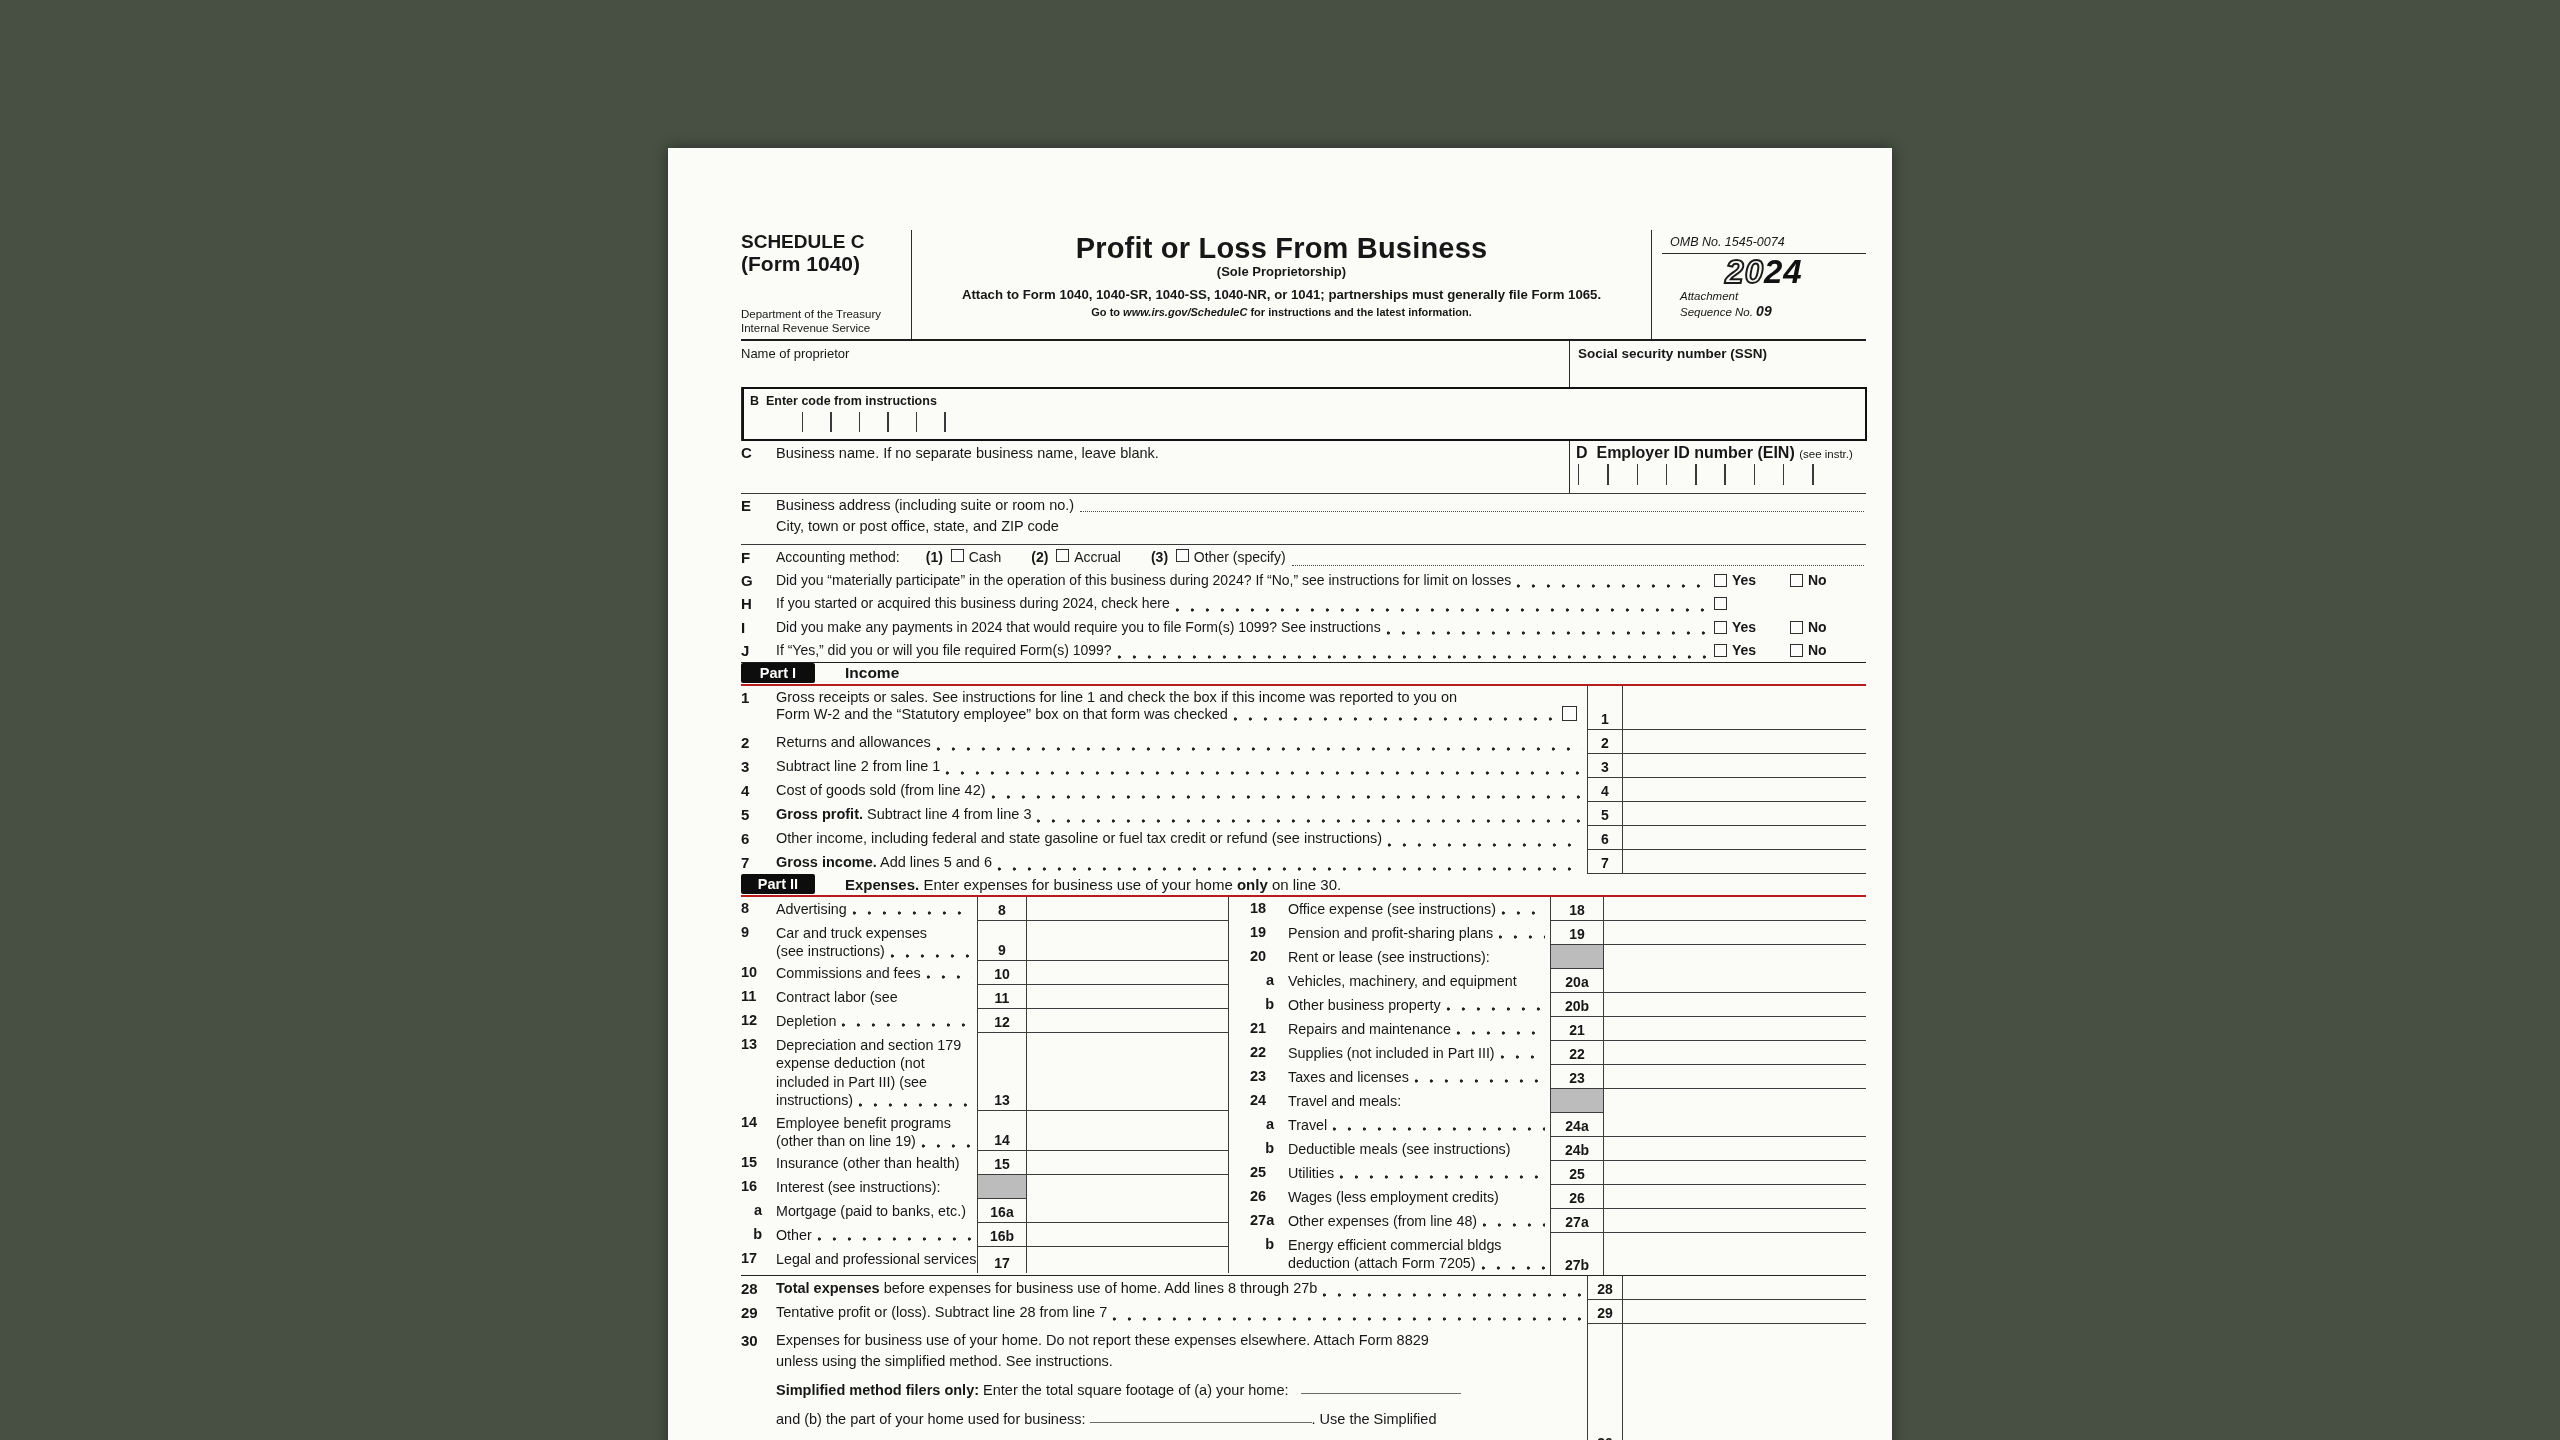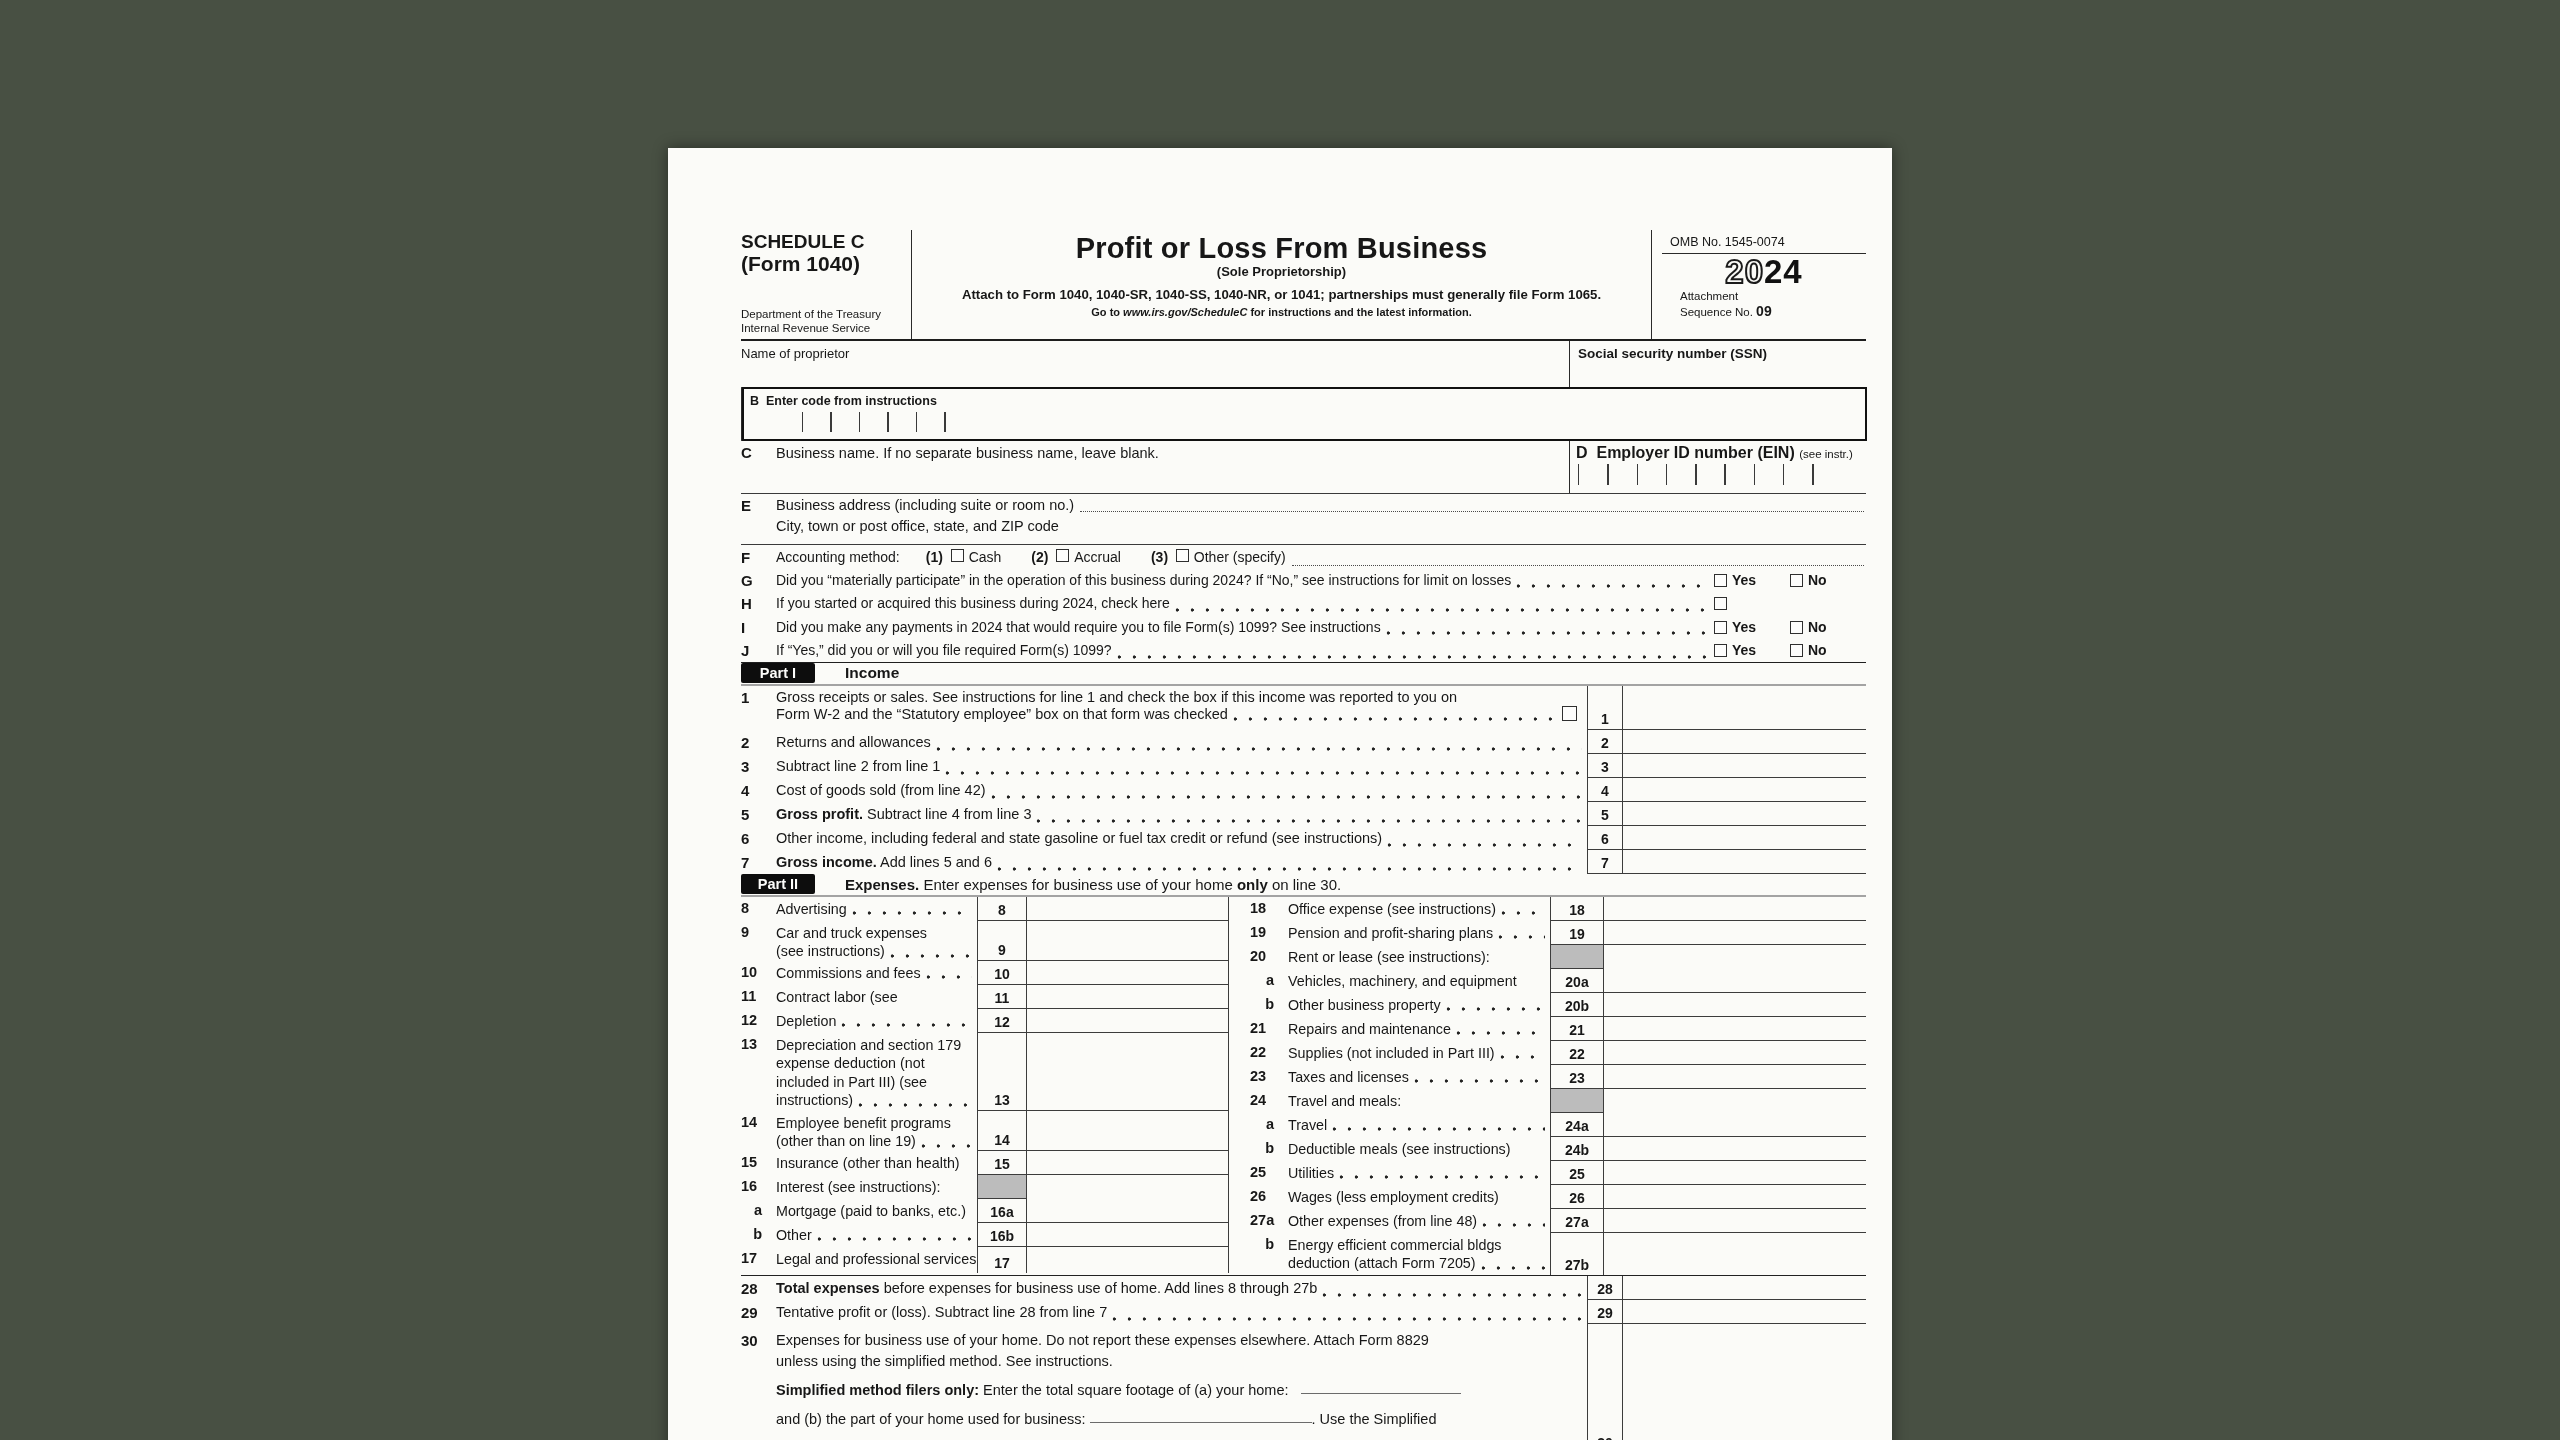--- a/index.html
+++ b/index.html
@@ -21,7 +21,7 @@
   .hdr{display:flex;border-bottom:2px solid #1d1d1d;}
   .hdr-left{width:170px;display:flex;flex-direction:column;padding:2px 4px 3px 0;box-sizing:border-box;}
   .hdr-mid{width:741px;border-left:1.5px solid #2a2a2a;border-right:1.5px solid #2a2a2a;text-align:center;padding:2px 6px 4px;box-sizing:border-box;}
-  .hdr-right{flex:1;padding:2px 0 18px 10px;box-sizing:border-box;}
+  .hdr-right{flex:1;padding:2px 0 18px 10px;box-sizing:border-box;font-style:italic;}
   .sched{font-size:19px;font-weight:bold;line-height:1.05;}
   .form1040{font-size:21px;font-weight:bold;line-height:1.1;}
   .dept{font-size:11.5px;line-height:1.18;margin-top:auto;}

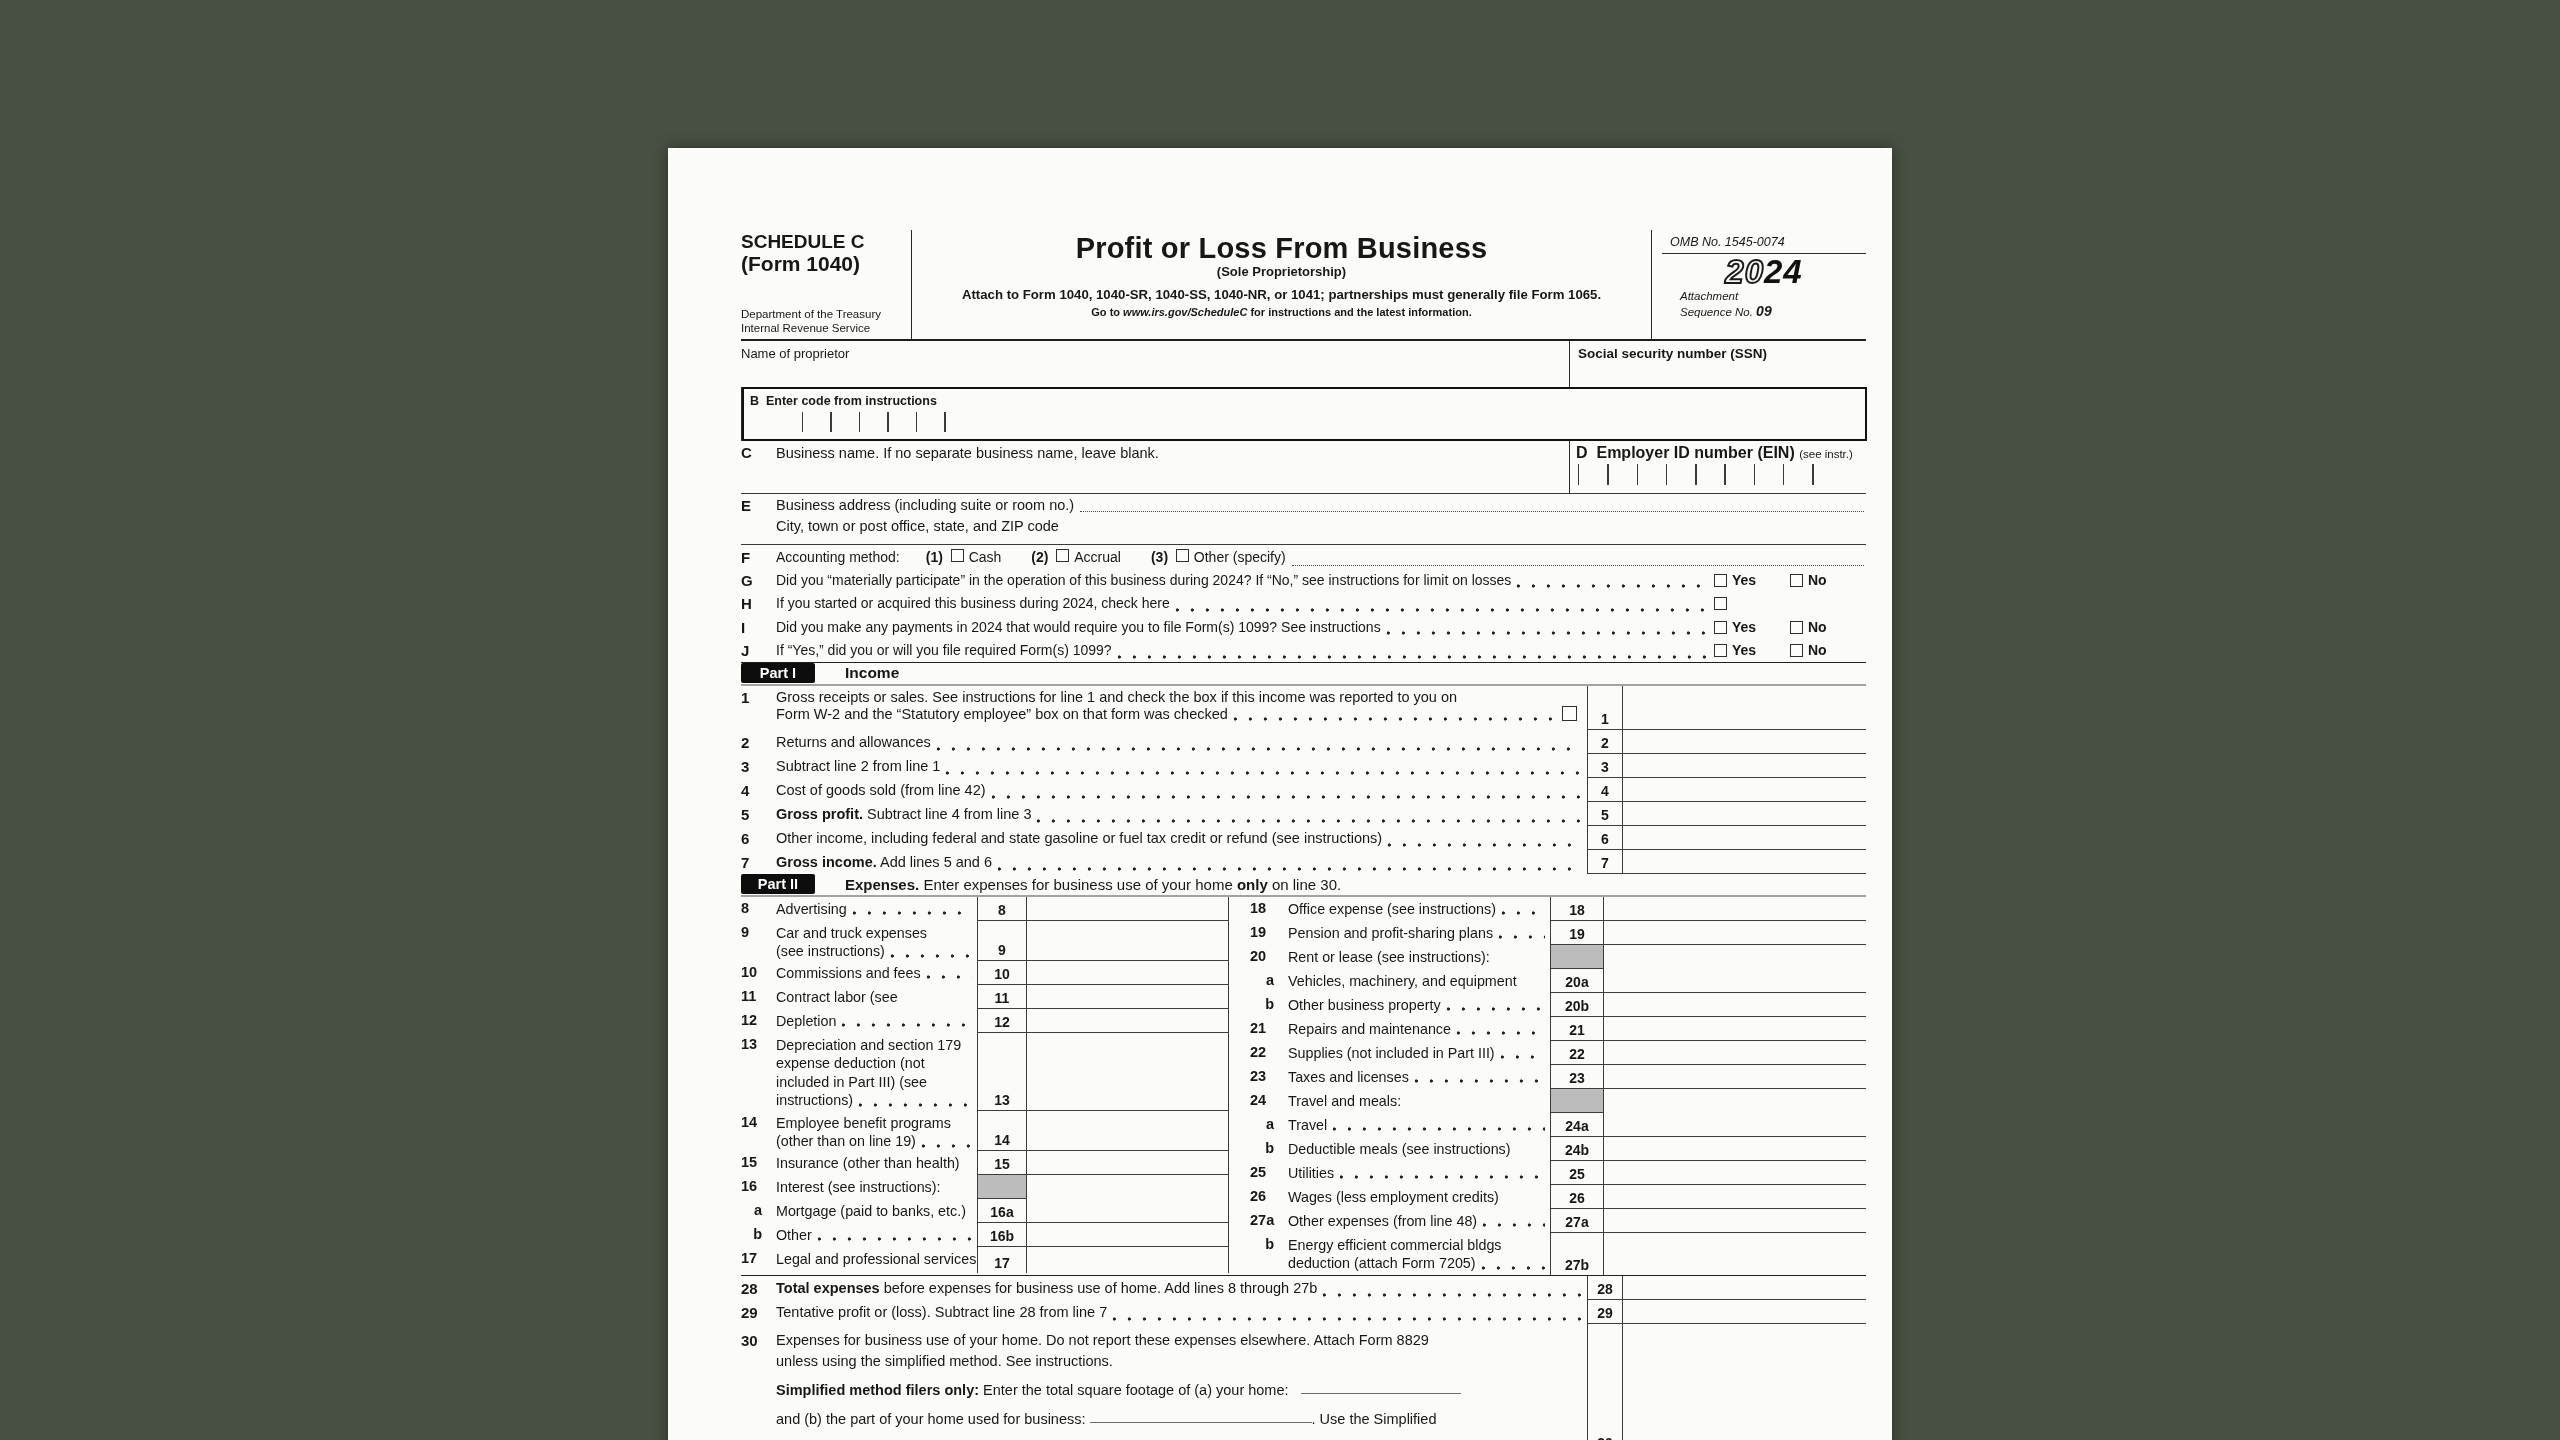--- a/index.html
+++ b/index.html
@@ -68,7 +68,7 @@
   .yn .pair{width:76px;}
 
   
-  .partbar{display:flex;align-items:center;height:23px;border-bottom:2px solid #a3a3a3;box-sizing:border-box;}
+  .partbar{display:flex;align-items:center;height:23px;border-bottom:2px solid #b91c1c;box-sizing:border-box;}
   .badge{background:#0d0d0d;color:#fdfdfb;font-weight:bold;font-size:14.5px;width:74px;height:20px;display:flex;align-items:center;justify-content:center;border-radius:2px;}
   .partname{font-weight:bold;font-size:15.5px;margin-left:30px;}
   .partdesc{font-size:15px;margin-left:30px;}

